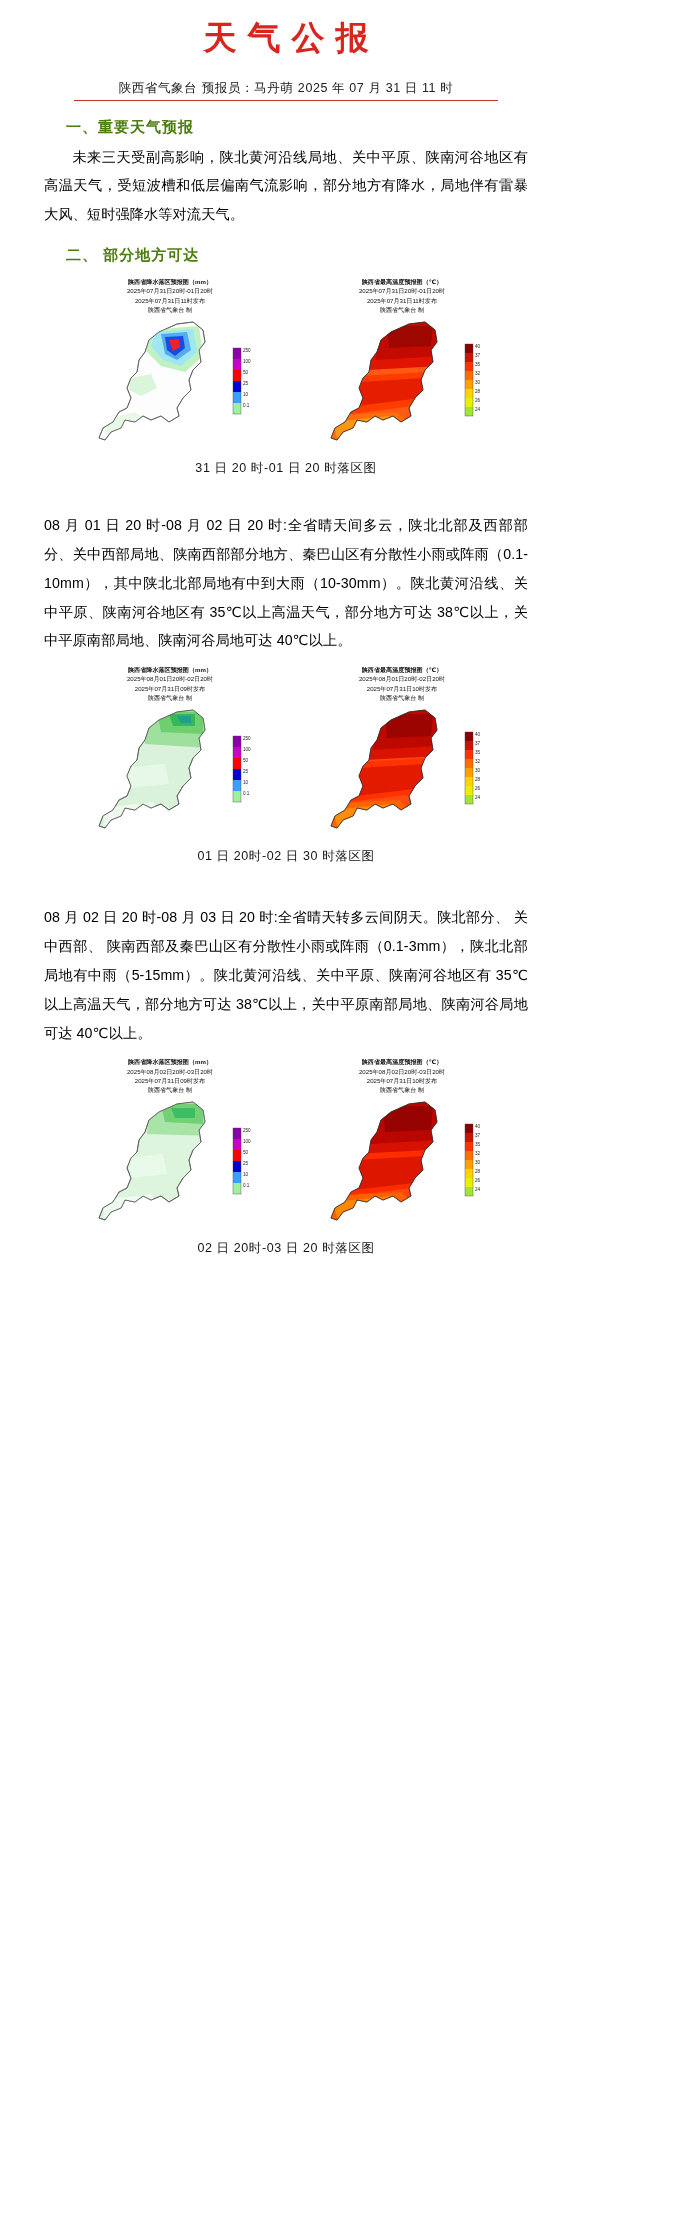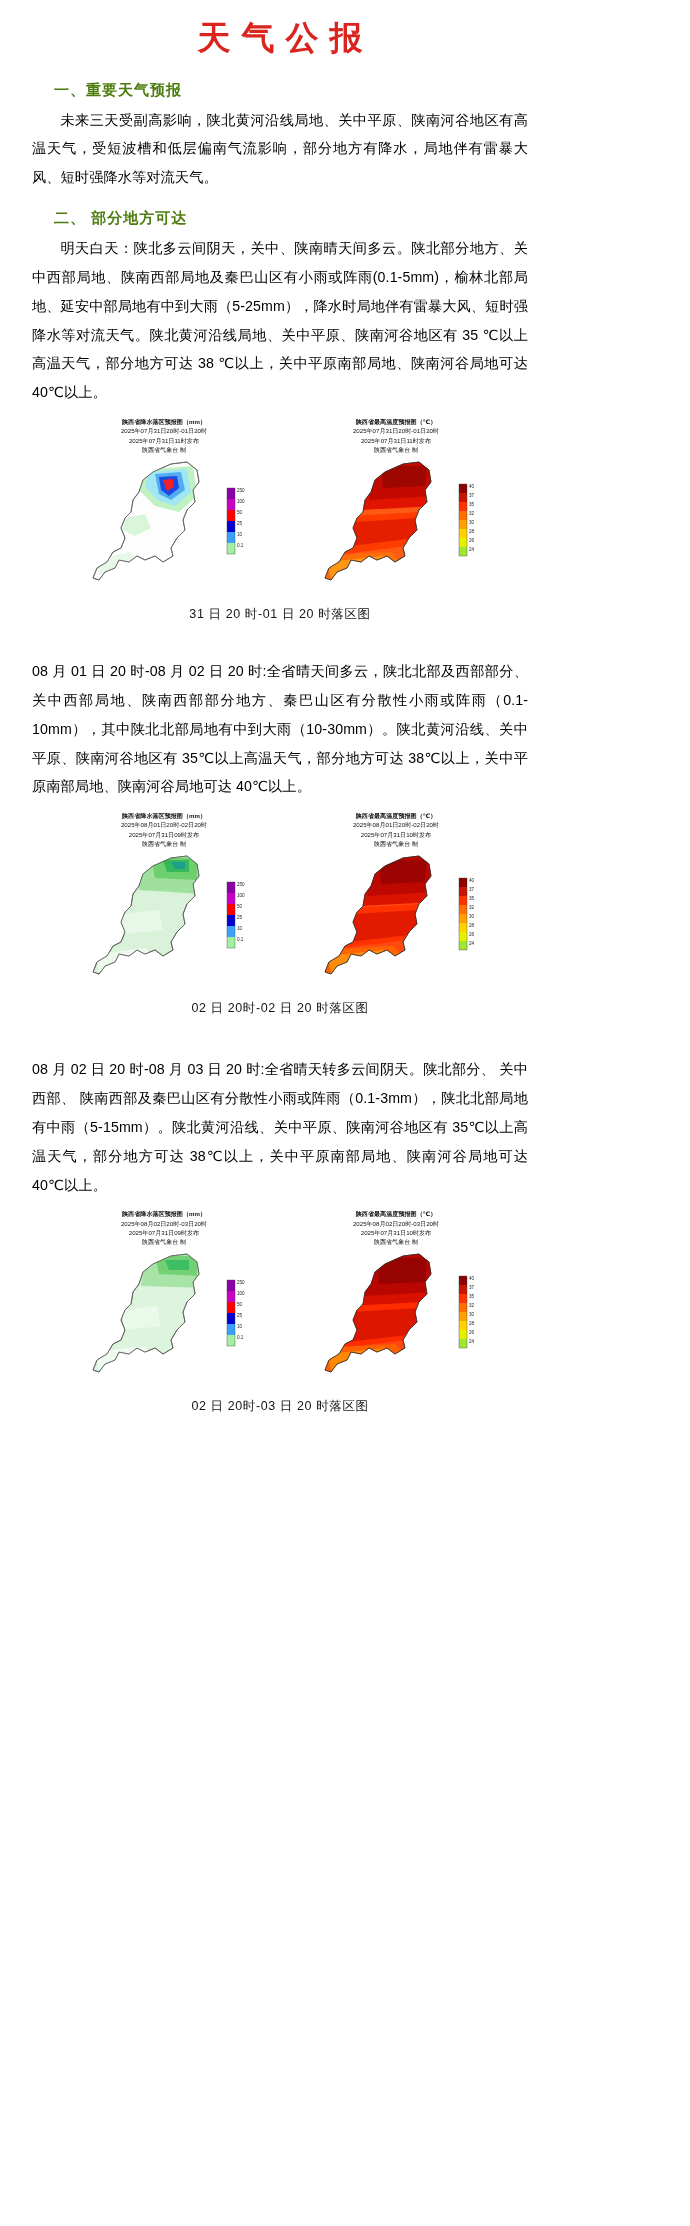--- a/index.html
+++ b/index.html
@@ -17,7 +17,7 @@
   .page {
     width: 560px;
     box-sizing: border-box;
-    padding: 0 0 14px 0;
+    padding: 0 0 14px 12px;
     background: #fff;
     position: relative;
   }

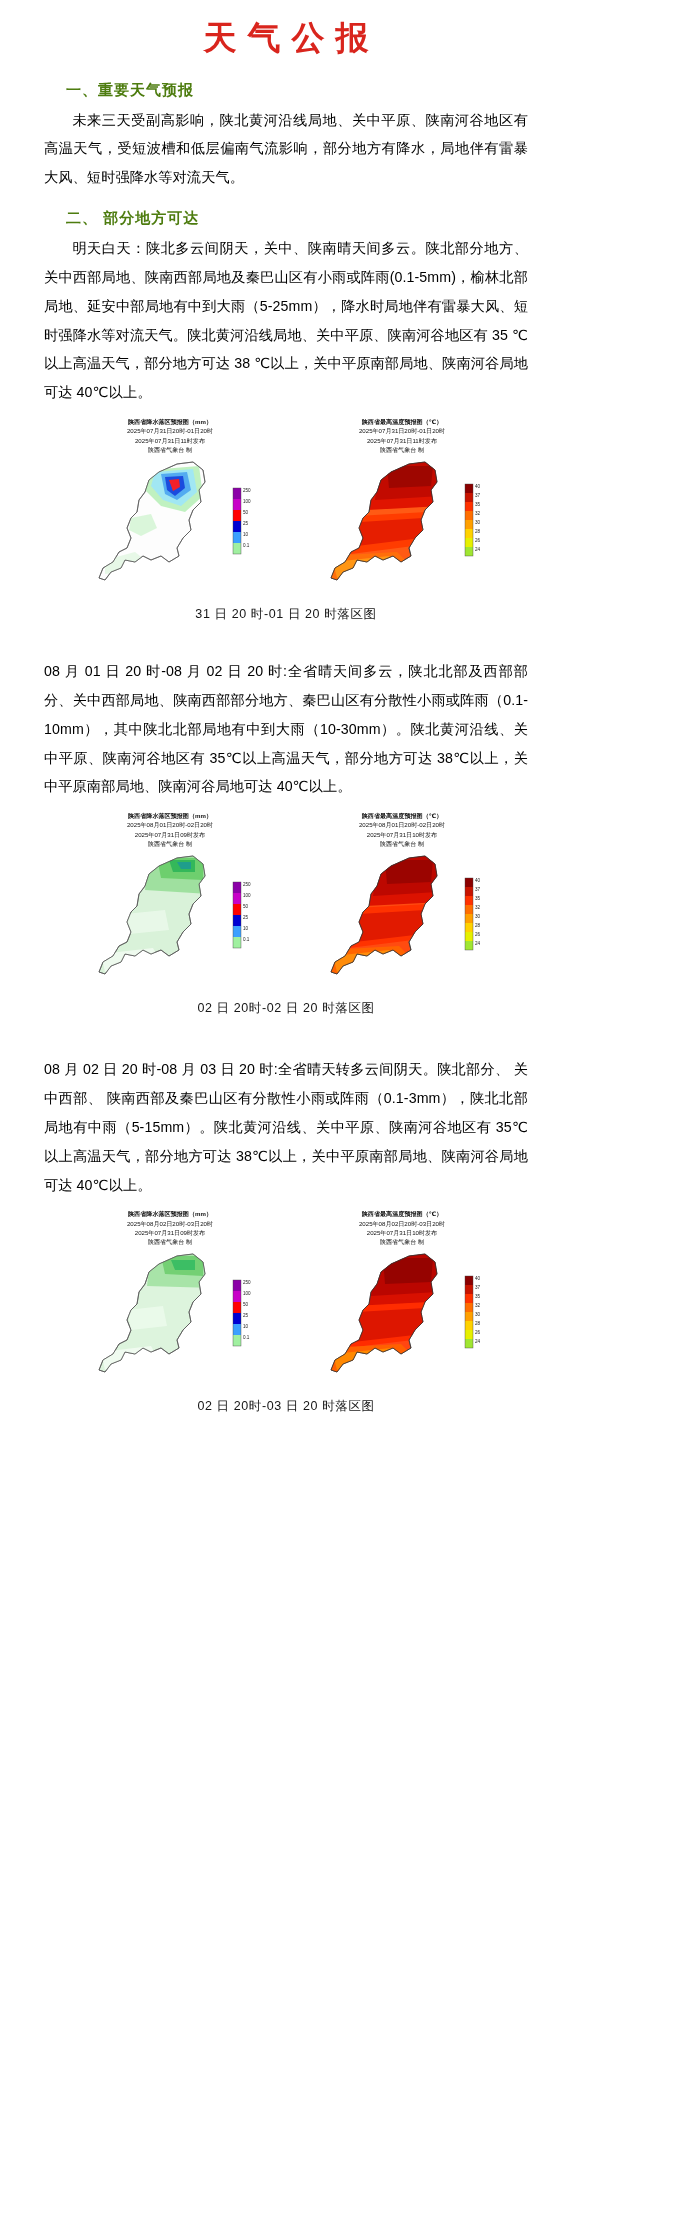--- a/index.html
+++ b/index.html
@@ -126,6 +126,9 @@
     <div class="masthead-title">天气公报</div>
   </div>
 
+  <div class="byline-wrap">
+    <span class="byline">陕西省气象台</span><span class="sep">&nbsp;</span><span class="byline">预报员：马丹萌</span><span class="sep">&nbsp;</span><span class="byline">2025 年 07 月 31 日 11 时</span>
+  </div>
 
   <div class="content">
 

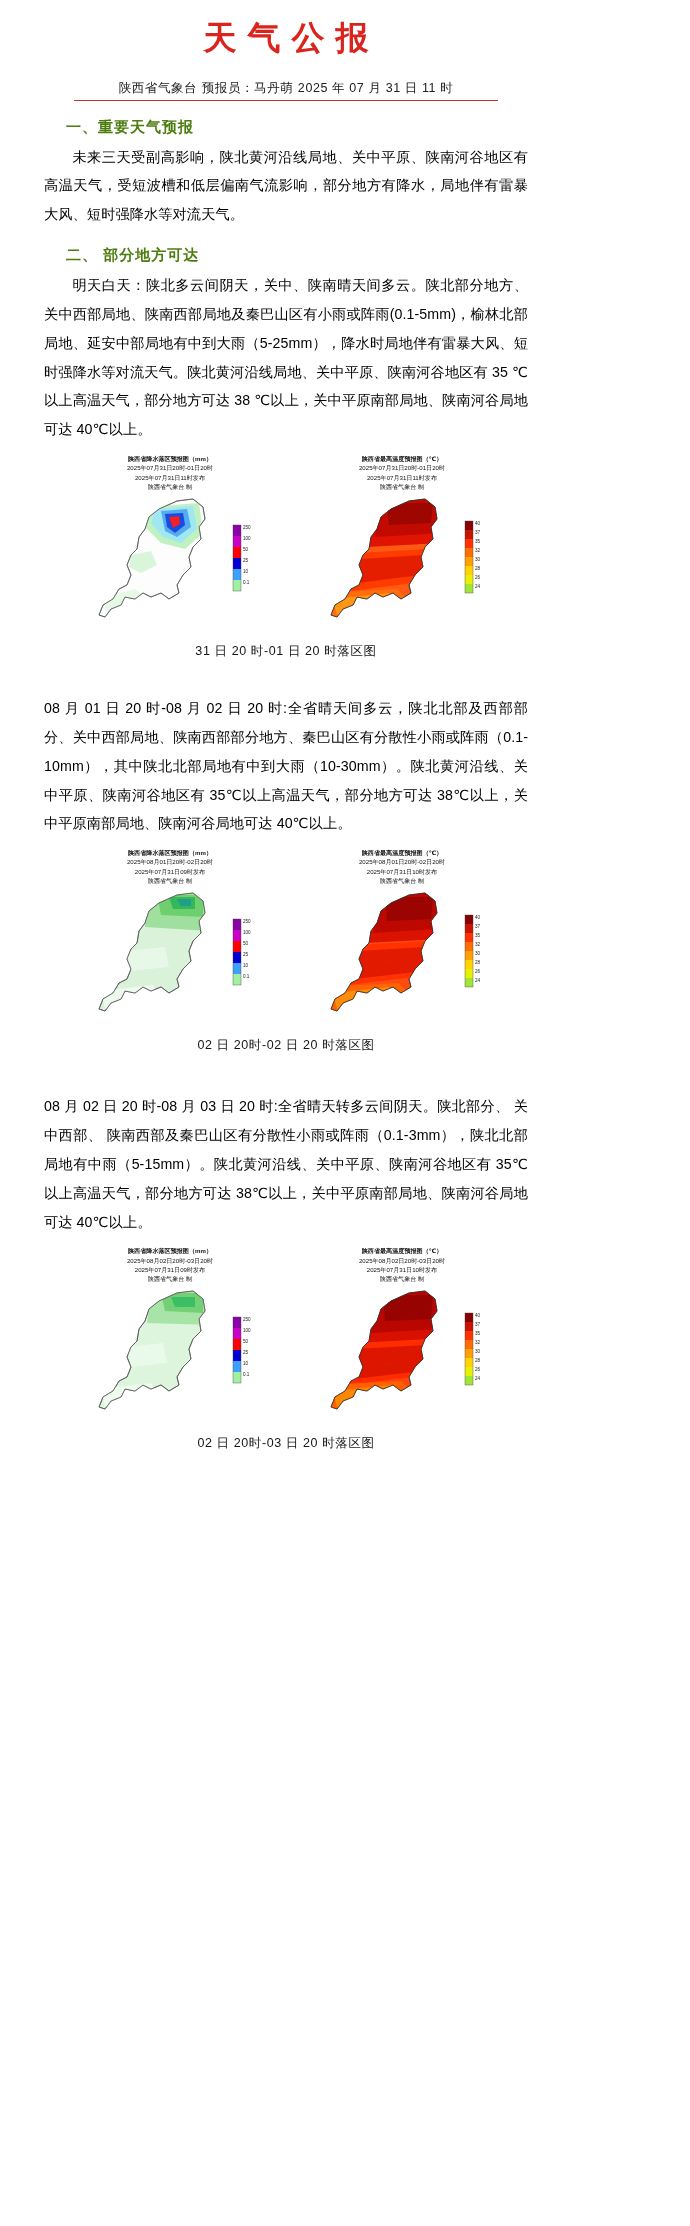--- a/index.html
+++ b/index.html
@@ -136,7 +136,6 @@
     <p class="para indent">未来三天受副高影响，陕北黄河沿线局地、关中平原、陕南河谷地区有高温天气，受短波槽和低层偏南气流影响，部分地方有降水，局地伴有雷暴大风、短时强降水等对流天气。</p>
 
     <h2 class="section-heading">二、 部分地方可达</h2>
-    <p class="para indent">明天白天：陕北多云间阴天，关中、陕南晴天间多云。陕北部分地方、关中西部局地、陕南西部局地及秦巴山区有小雨或阵雨(0.1-5mm)，榆林北部局地、延安中部局地有中到大雨（5-25mm），降水时局地伴有雷暴大风、短时强降水等对流天气。陕北黄河沿线局地、关中平原、陕南河谷地区有 35 ℃以上高温天气，部分地方可达 38 ℃以上，关中平原南部局地、陕南河谷局地可达 40℃以上。</p>
 
     <div class="figure-block">
       <div class="map-row">

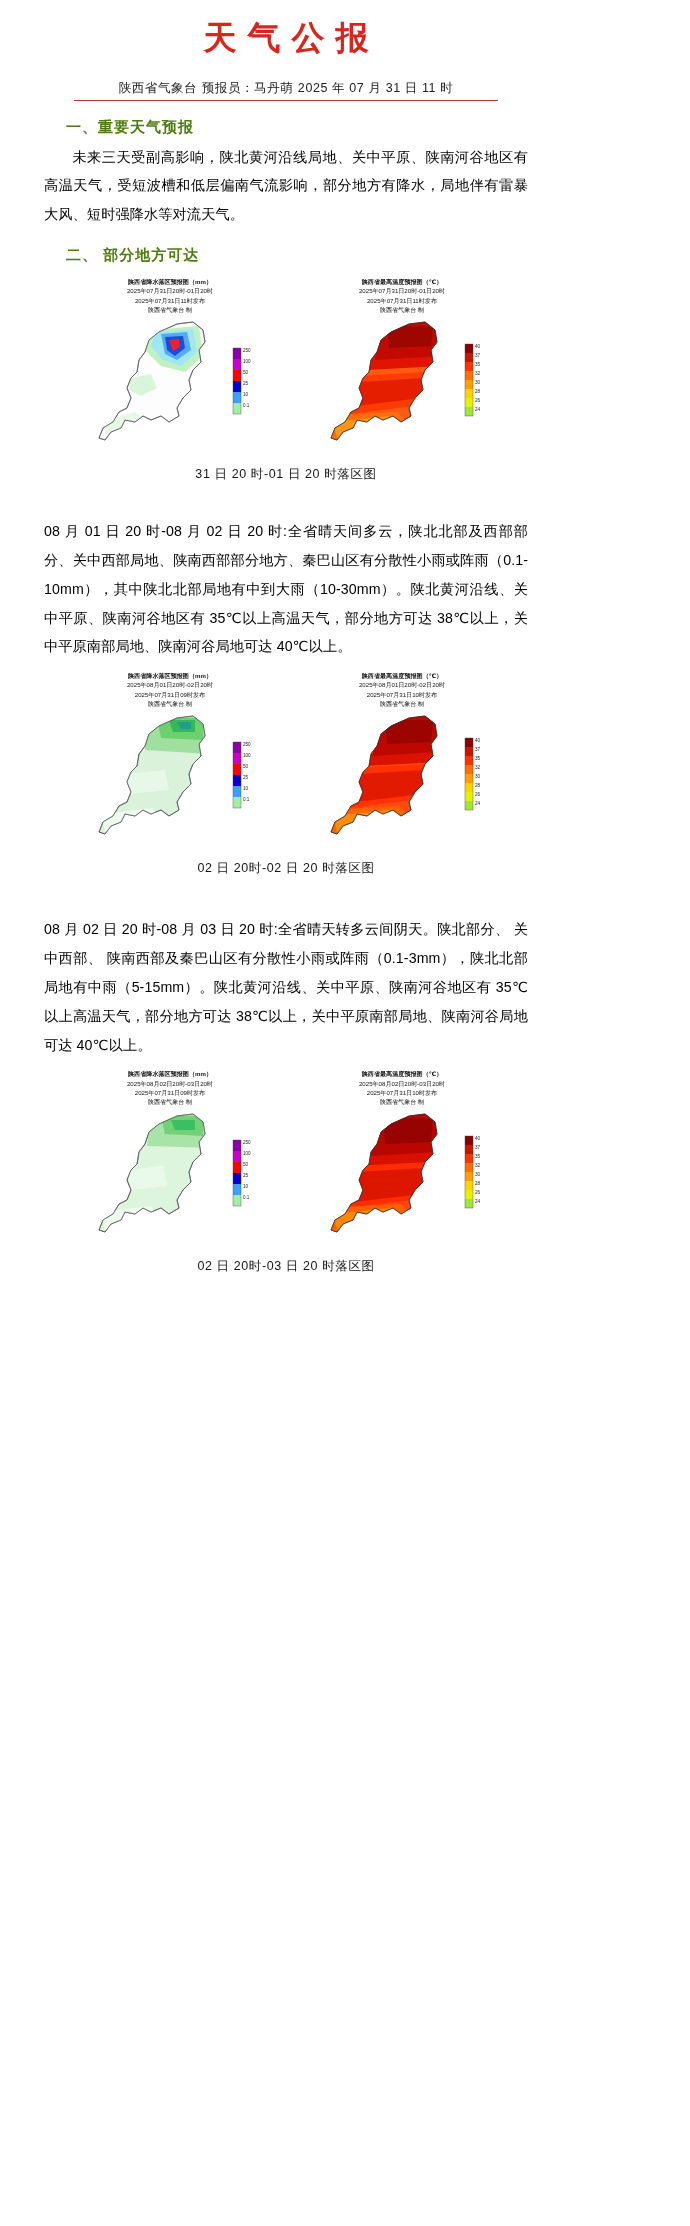--- a/index.html
+++ b/index.html
@@ -108,7 +108,7 @@
     text-align: center;
     font-size: 12.5px;
     color: #161616;
-    margin-top: 10px;
+    margin-top: 4px;
     letter-spacing: 0.6px;
   }
 

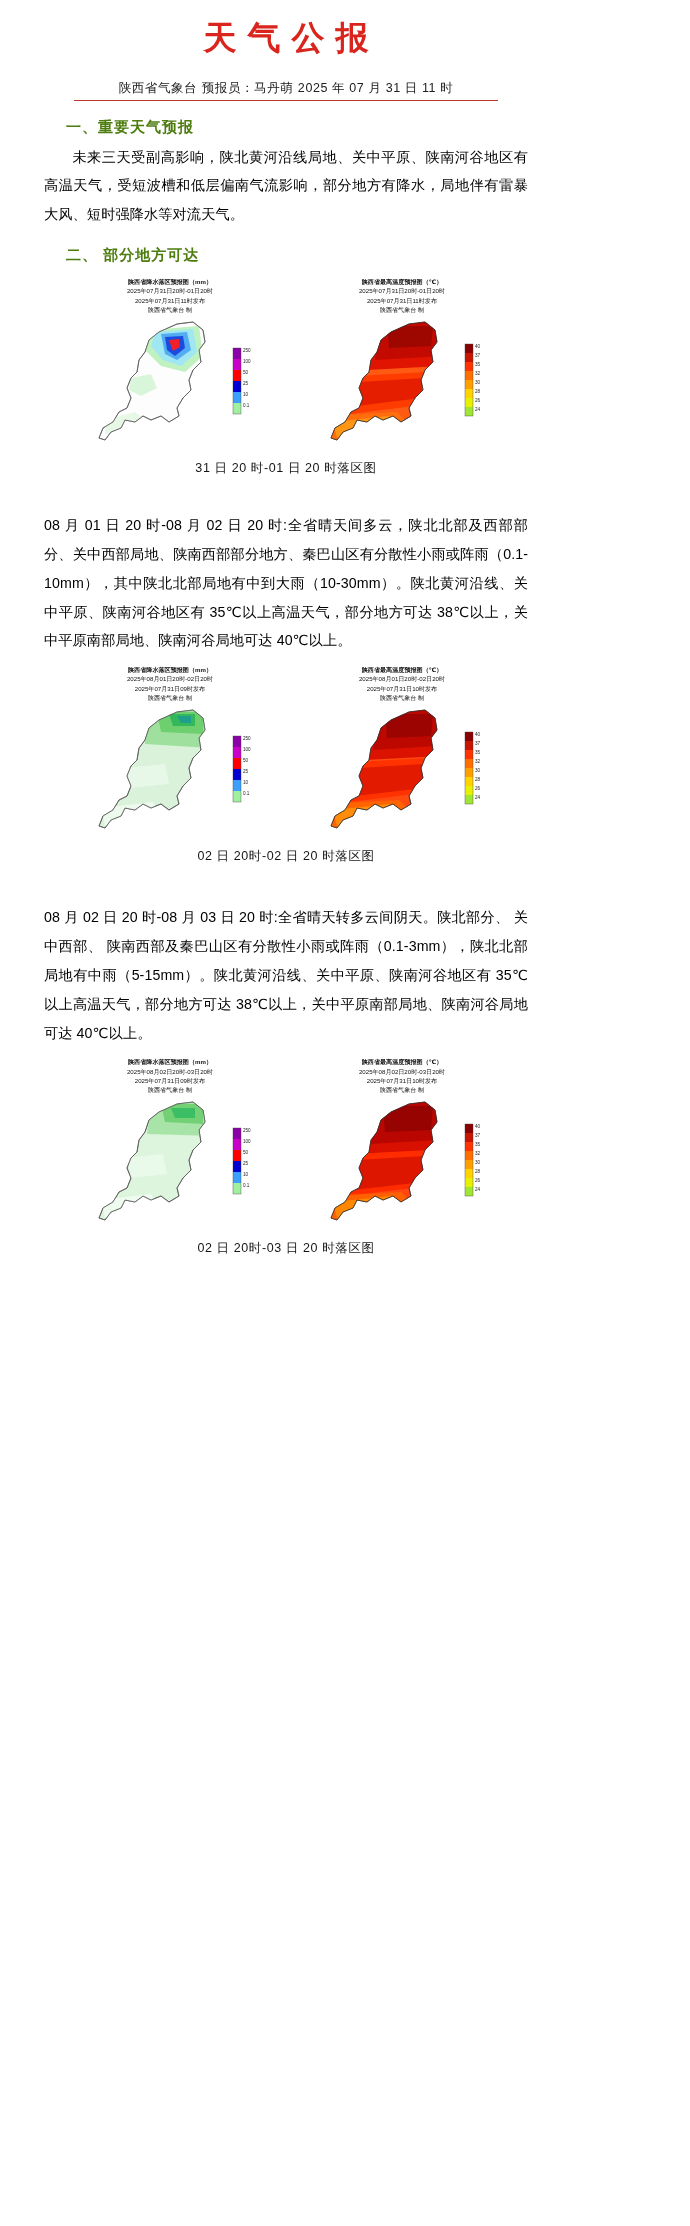--- a/index.html
+++ b/index.html
@@ -371,7 +371,7 @@
         </div>
 
       </div>
-      <div class="fig-caption">02 日 20时-02 日 20 时落区图</div>
+      <div class="fig-caption">01 日 20时-02 日 30 时落区图</div>
     </div>
 
     <p class="para" style="margin-top:38px">08 月 02 日 20 时-08 月 03 日 20 时:全省晴天转多云间阴天。陕北部分、 关中西部、 陕南西部及秦巴山区有分散性小雨或阵雨（0.1-3mm），陕北北部局地有中雨（5-15mm）。陕北黄河沿线、关中平原、陕南河谷地区有 35℃以上高温天气，部分地方可达 38℃以上，关中平原南部局地、陕南河谷局地可达 40℃以上。</p>

